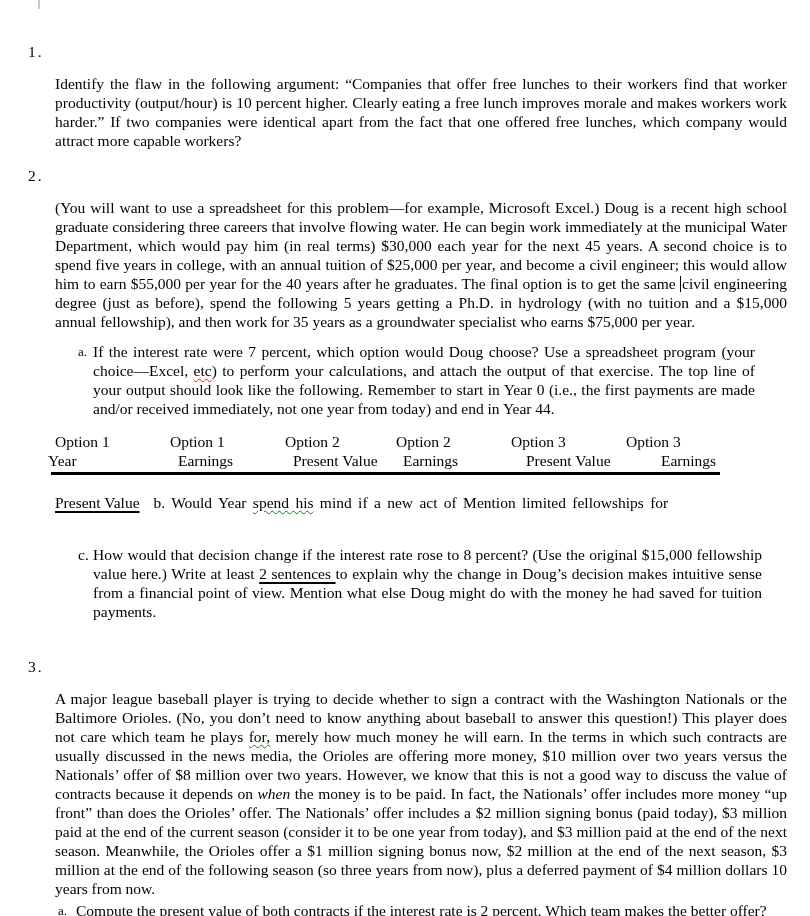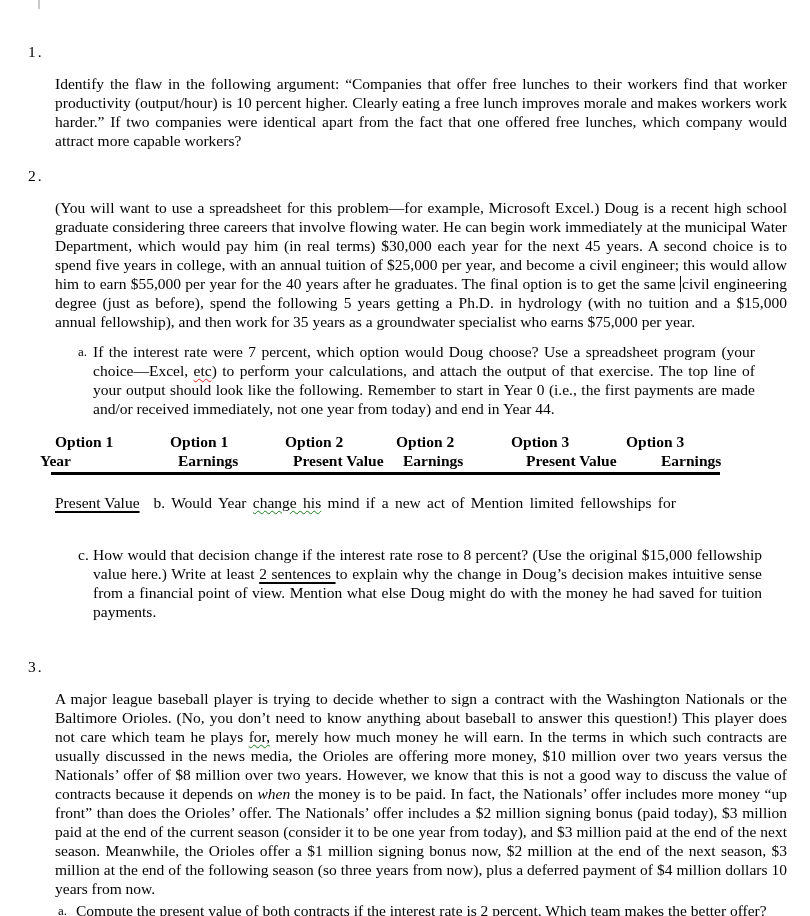--- a/index.html
+++ b/index.html
@@ -43,7 +43,7 @@
   .q3b { margin-left: 30px; }
   .q3b .submarker { width: 18px; }
 
-  .table-block { position: relative; height: 44px; margin-top: 14px; font-weight: bold; }
+  .table-block { position: relative; height: 44px; margin-top: 14px; }
   .tcell { position: absolute; white-space: nowrap; }
   .table-rule { position: absolute; top: 40px; left: 23px; width: 669px; height: 2.5px; background: #000; }
 

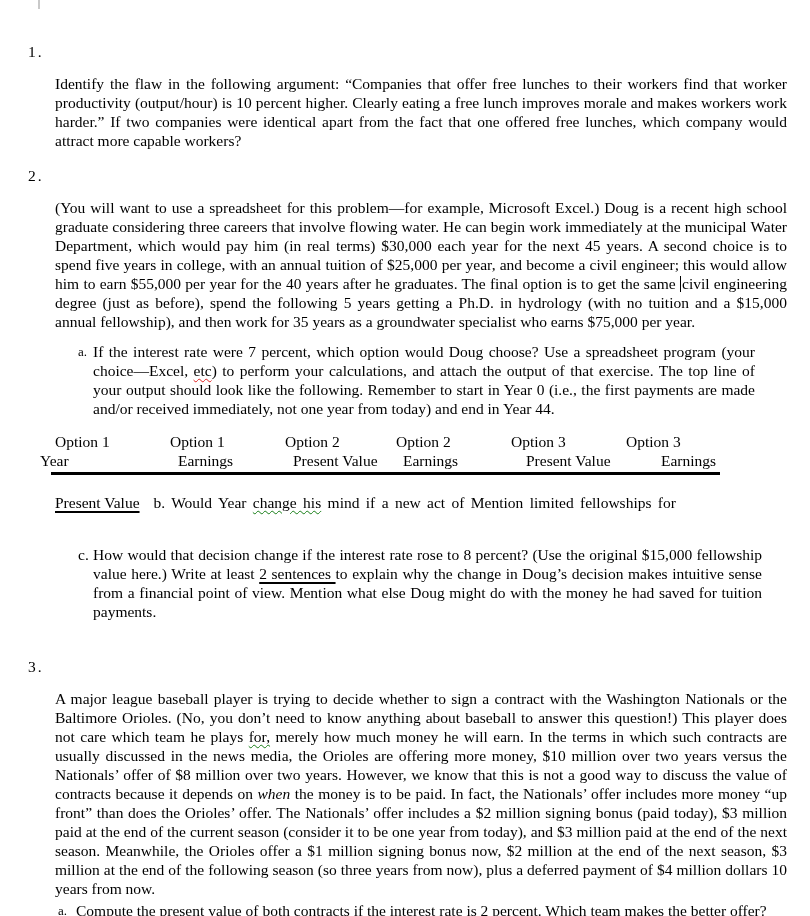--- a/index.html
+++ b/index.html
@@ -96,7 +96,7 @@
     <span class="tcell" style="left:368px; top:0">Option 2</span>
     <span class="tcell" style="left:483px; top:0">Option 3</span>
     <span class="tcell" style="left:598px; top:0">Option 3</span>
-    <span class="tcell" style="left:12px;  top:19px">Year</span>
+    <span class="tcell" style="left:20px;  top:19px">Year</span>
     <span class="tcell" style="left:150px; top:19px">Earnings</span>
     <span class="tcell" style="left:265px; top:19px">Present Value</span>
     <span class="tcell" style="left:375px; top:19px">Earnings</span>

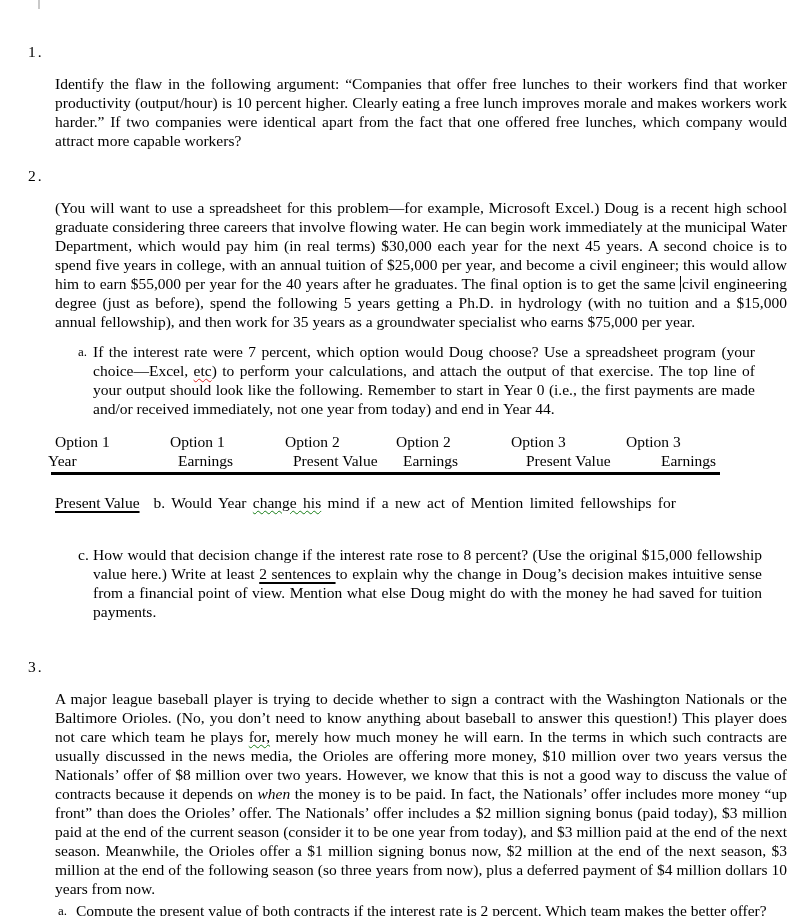--- a/index.html
+++ b/index.html
@@ -106,7 +106,7 @@
   </div>
 
   <div class="pvb-line">
-    <span class="u-solid">Present Value</span><span class="pvb-marker">b.</span><span class="pvb-rest"><span>Would Year </span><span class="wavy-green">change  his</span><span> mind if a new act of Mention limited fellowships for</span></span>
+    <span class="u-solid">Present Value</span><span class="pvb-marker">b.</span><span class="pvb-rest"><span>Would Year </span><span class="wavy-green">spend  his</span><span> mind if a new act of Mention limited fellowships for</span></span>
   </div>
 
   <div class="subitem q2c">

